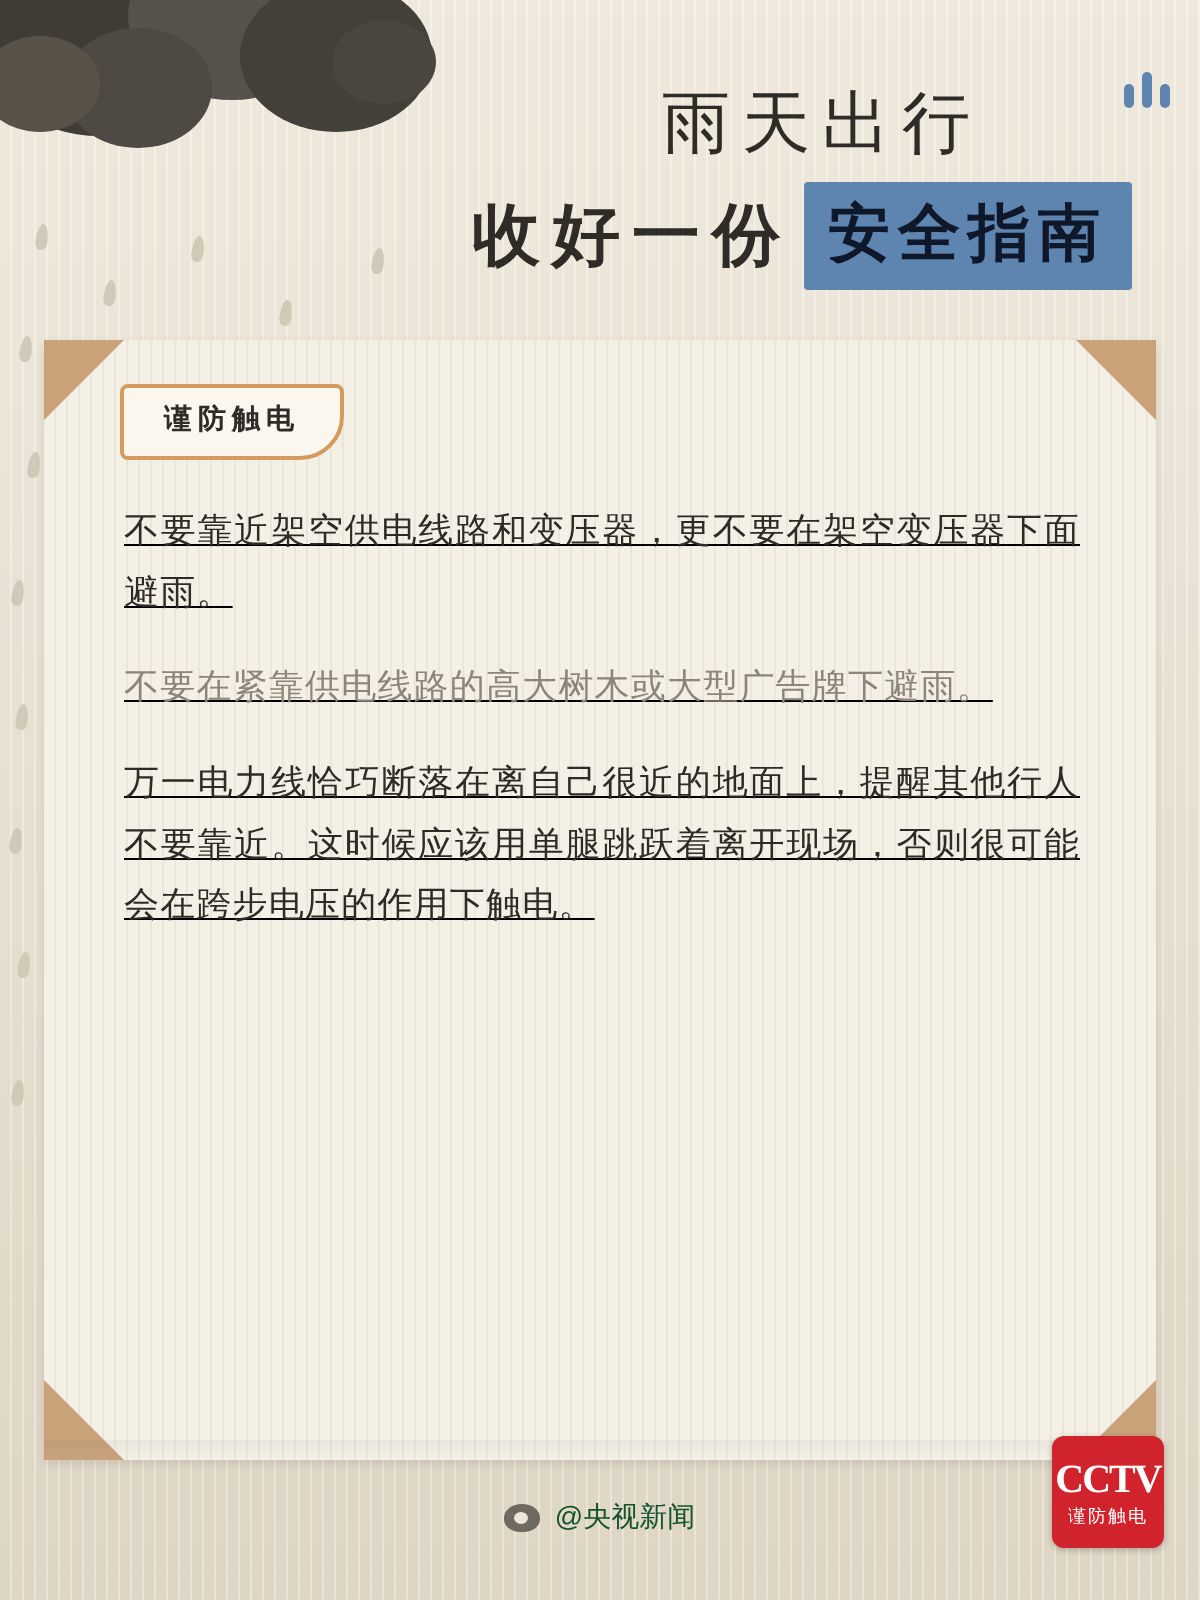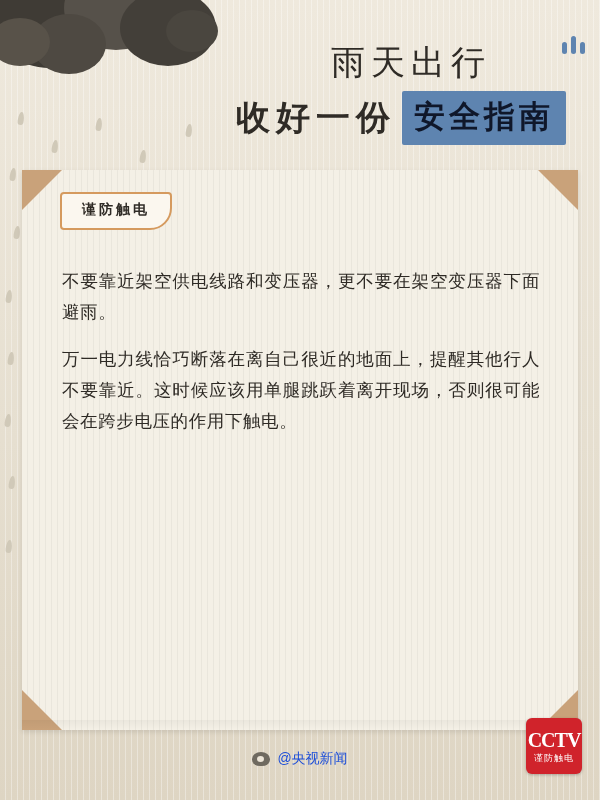--- a/index.html
+++ b/index.html
@@ -151,8 +151,9 @@
 
   .body-text {
     position: absolute;
-    left: 40px; top: 96px;
+    left: 40px; top: 80px;
     width: 478px;
+    text-decoration: underline;
   }
   .para {
     font-family: "Liberation Serif", serif;

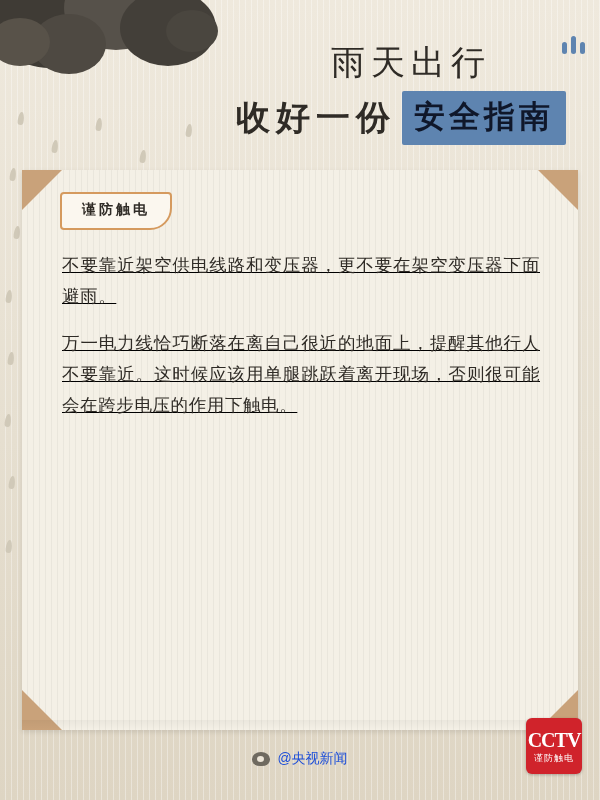--- a/index.html
+++ b/index.html
@@ -286,6 +286,7 @@
 
   <div class="body-text">
     <p class="para">不要靠近架空供电线路和变压器，更不要在架空变压器下面避雨。</p>
+    <p class="para muted">不要在紧靠供电线路的高大树木或大型广告牌下避雨。</p>
     <p class="para">万一电力线恰巧断落在离自己很近的地面上，提醒其他行人不要靠近。这时候应该用单腿跳跃着离开现场，否则很可能会在跨步电压的作用下触电。</p>
   </div>
   <div class="card-fold"></div>

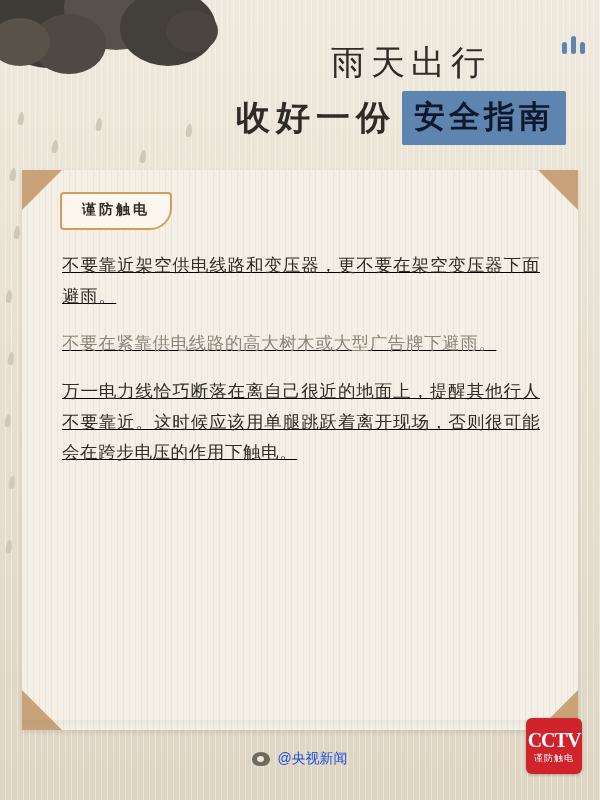--- a/index.html
+++ b/index.html
@@ -180,7 +180,7 @@
     align-items: center;
     justify-content: center;
     gap: 7px;
-    color: #1d4ed8;
+    color: #14532d;
     font-size: 14px;
     font-family: "Liberation Sans", sans-serif;
     text-align: right;

